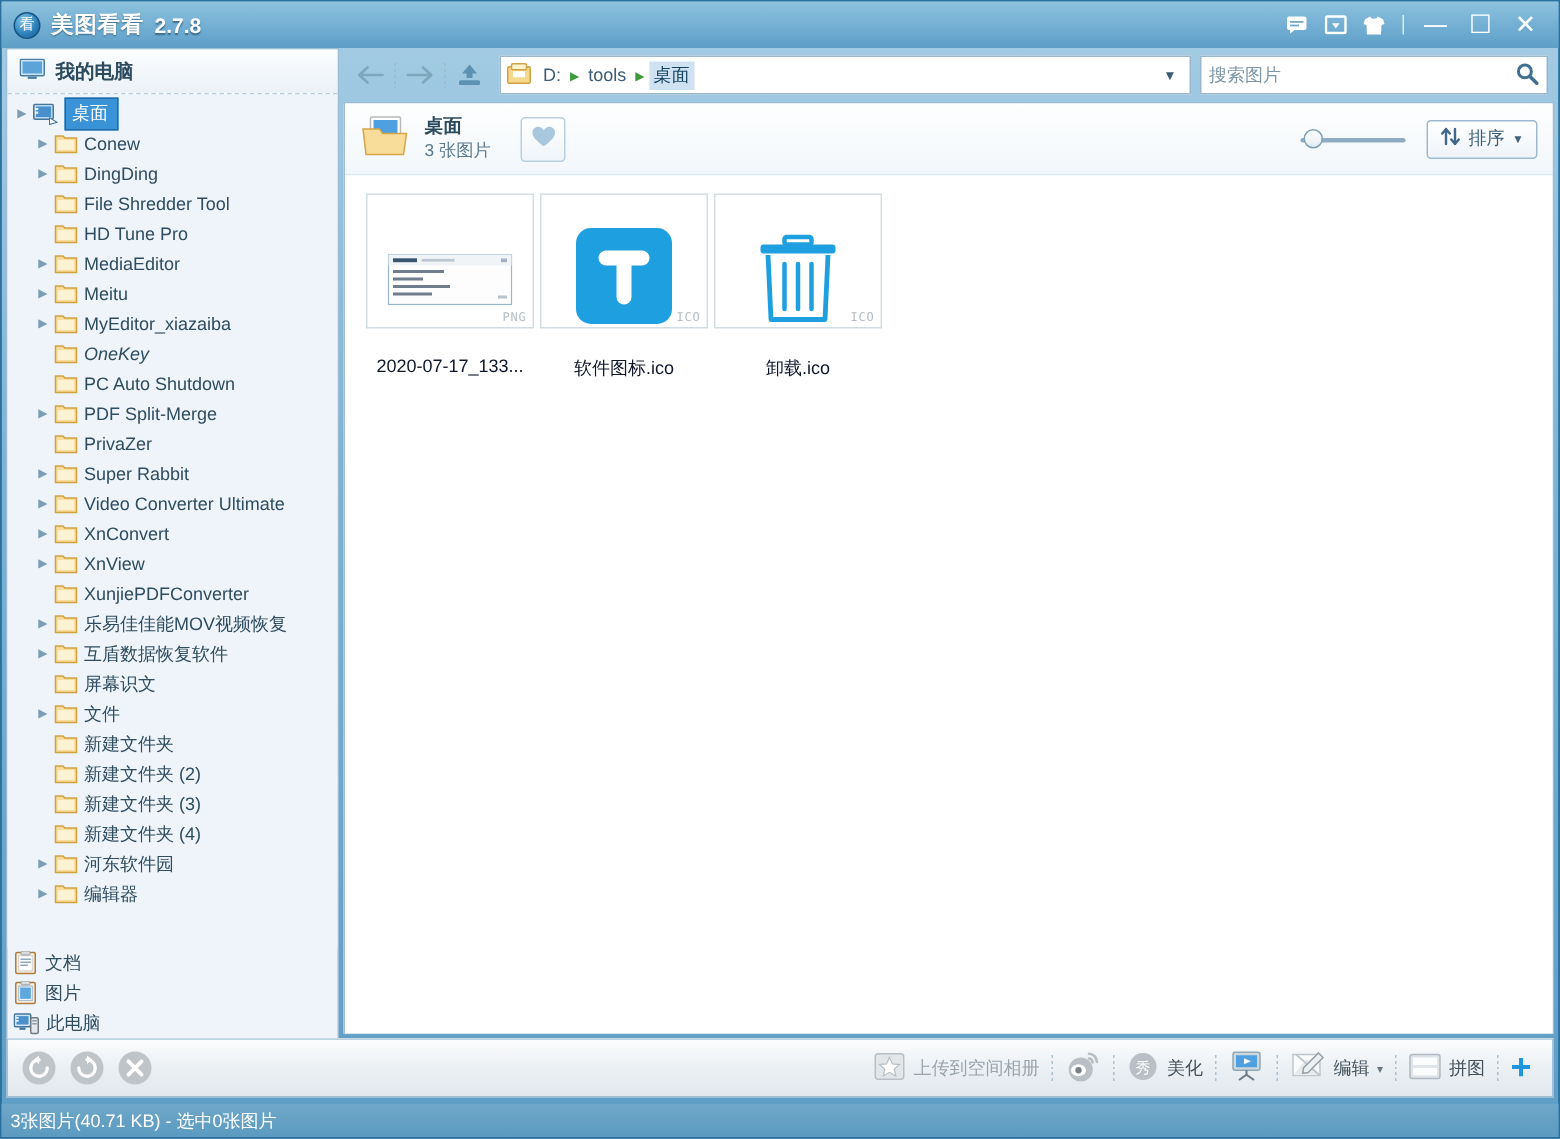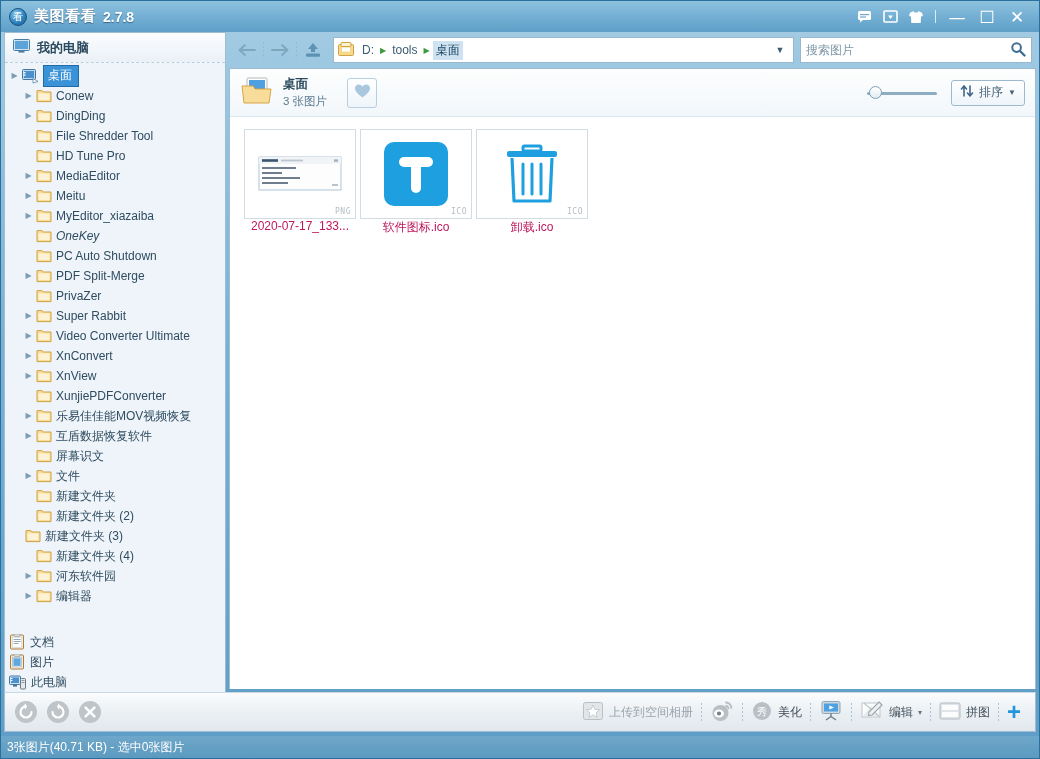--- a/index.html
+++ b/index.html
@@ -182,7 +182,7 @@
   .thumb .box {
     width: 112px; height: 90px; background: #ffffff;
     border: 1px solid #d2dce3;
-    display: flex; align-items: center; justify-content: center;
+    display: flex; align-items: flex-end; justify-content: center;
     position: relative; overflow: hidden;
   }
   .thumb .fmt {

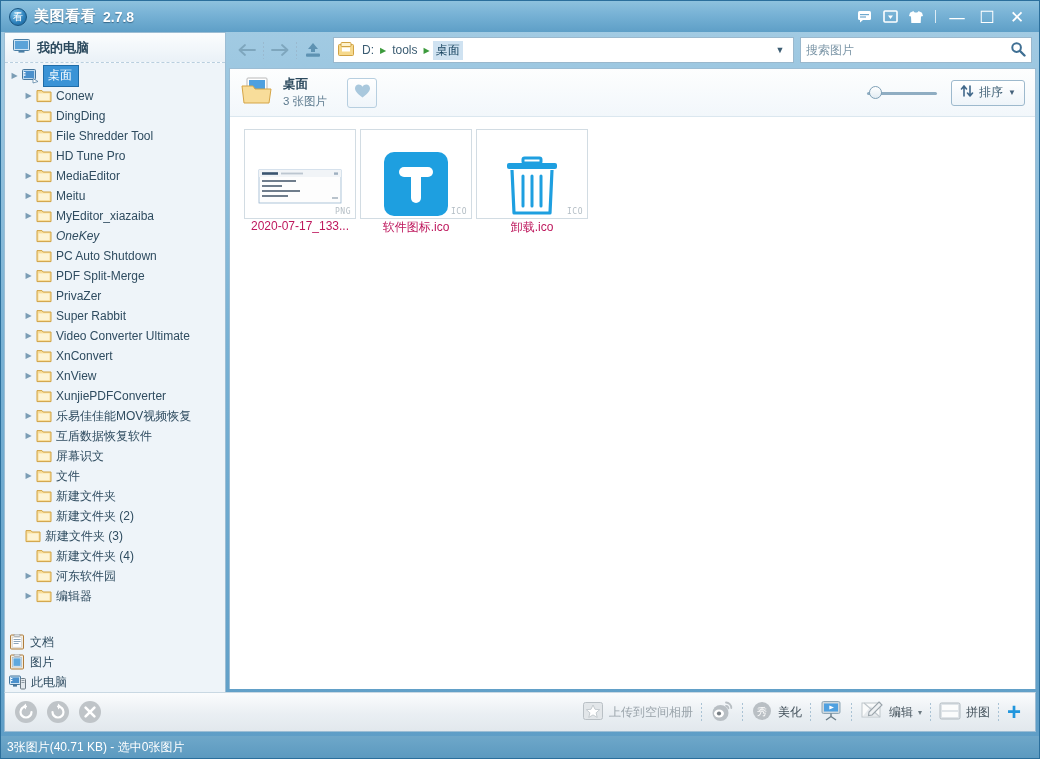--- a/index.html
+++ b/index.html
@@ -191,8 +191,8 @@
     font-size: 8px; color: #b4bec5; letter-spacing: .5px;
   }
   .thumb .cap {
-    text-align: center; font-size: 12px; color: #be185d;
-    margin-top: 0; width: 112px;
+    text-align: center; font-size: 12px; color: #0f172a;
+    margin-top: 18px; width: 112px;
     overflow: hidden; white-space: nowrap;
   }
 

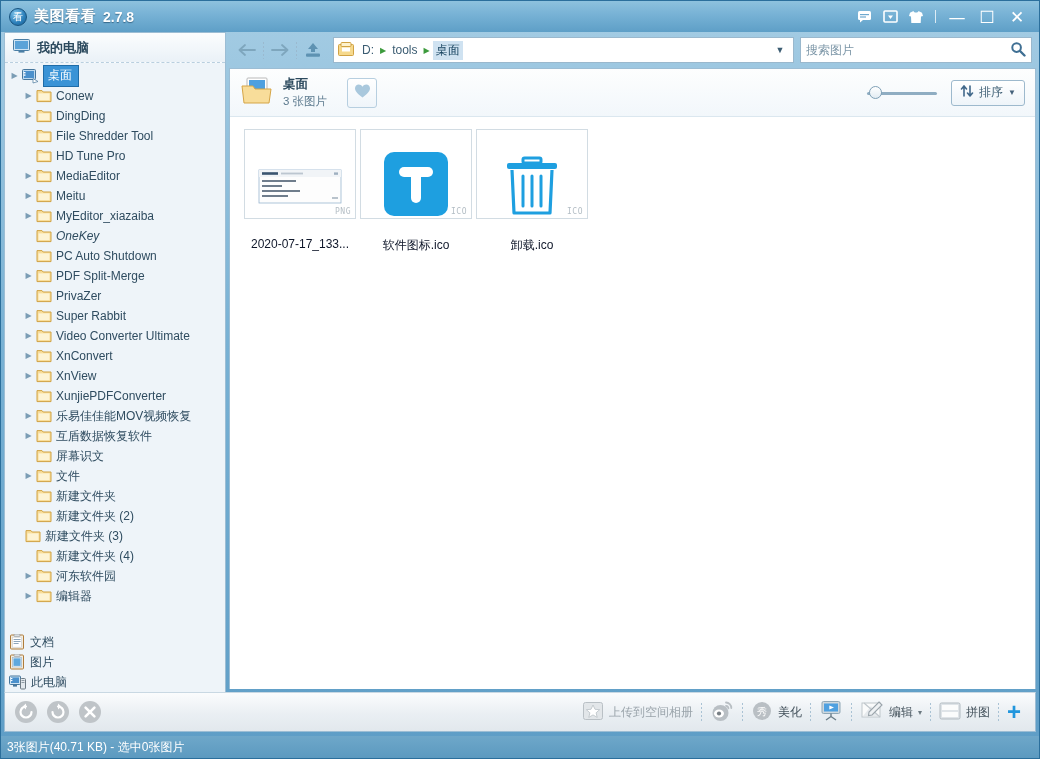--- a/index.html
+++ b/index.html
@@ -510,7 +510,7 @@
             </span>
             <span class="lbl">新建文件夹 (2)</span>
           </div>
-          <div class="node" style="padding-left: 5px; align-items: center;">
+          <div class="node" style="padding-left: 16px; align-items: center;">
             <span class="arrow empty">▶</span>
             <span style="display: inline-flex;">
               <svg width="16" height="14" viewBox="0 0 16 14">

